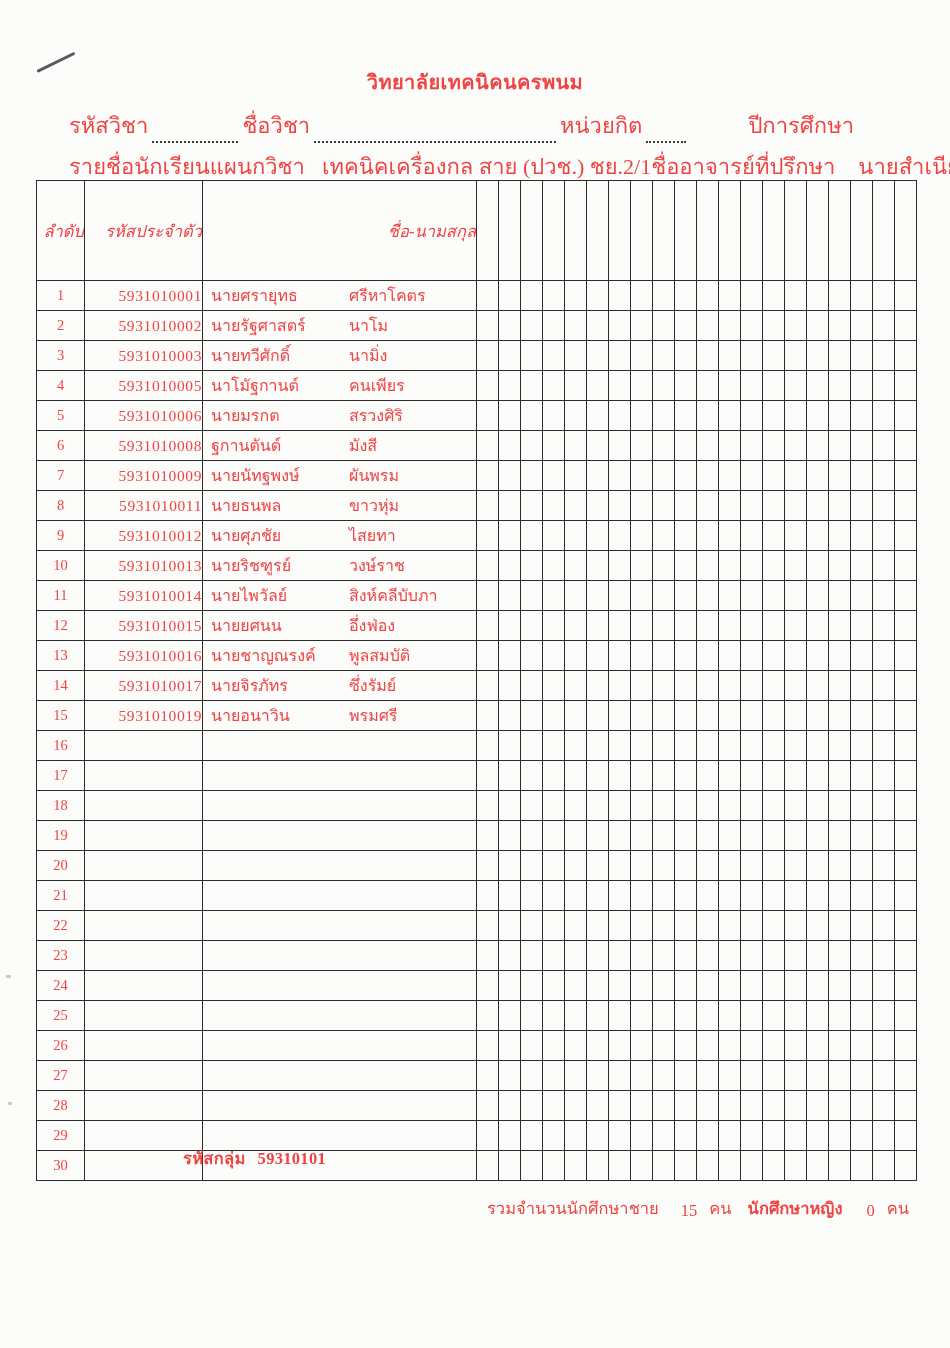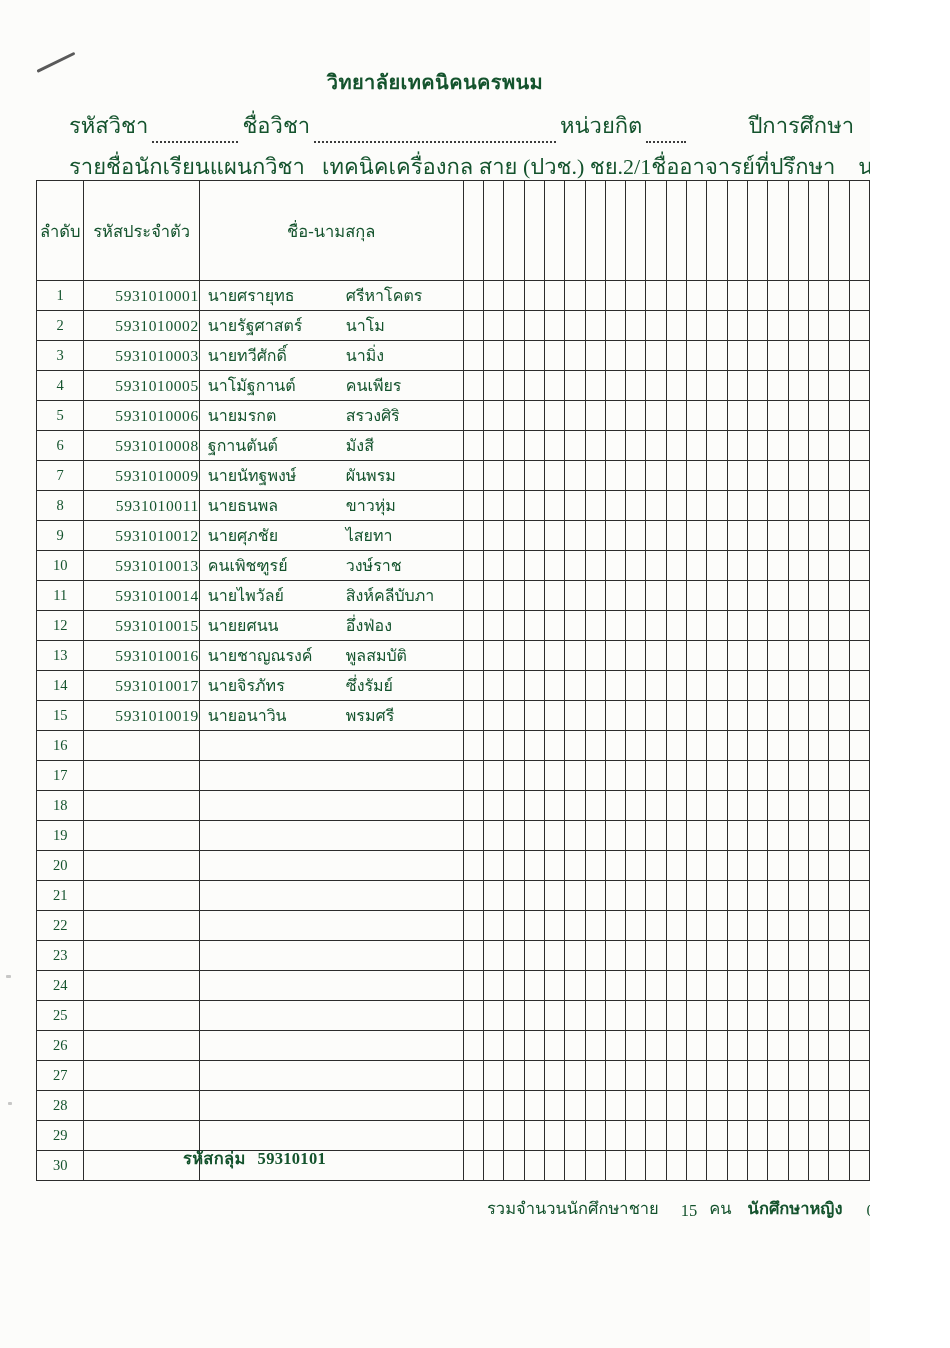--- a/index.html
+++ b/index.html
@@ -5,10 +5,10 @@
   html,body{margin:0;padding:0;background:#ffffff;}
   .paper{
     position:relative;
-    width:870px;height:1348px;
+    width:950px;height:1348px;
     background:#fcfcfa;
     font-family:"Liberation Serif","DejaVu Serif",serif;
-    color:#14532d;
+    color:#ef4444;
     overflow:hidden;
   }
   

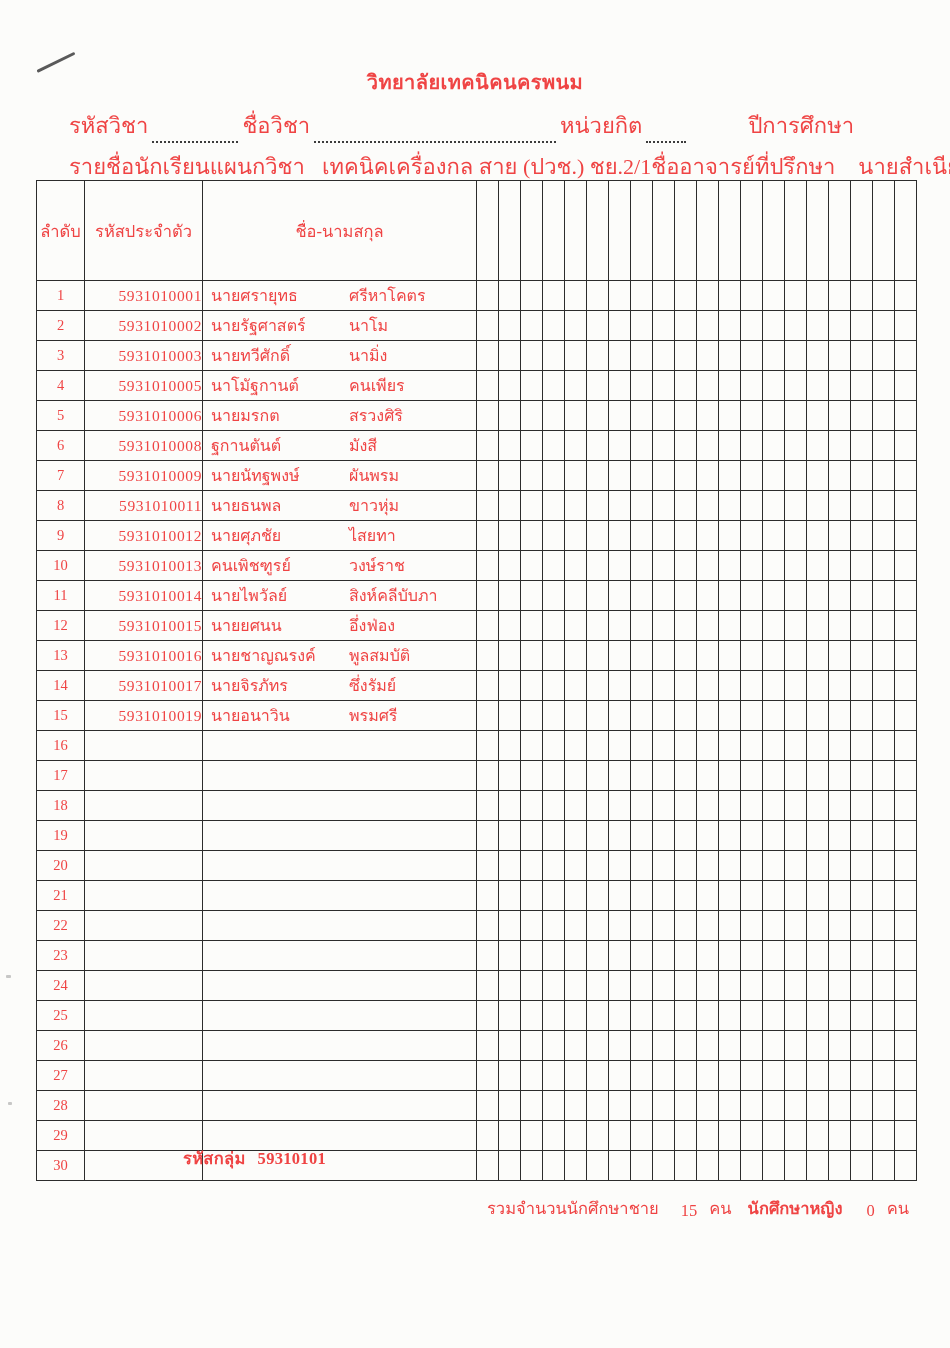--- a/index.html
+++ b/index.html
@@ -46,7 +46,7 @@
     overflow:hidden;
   }
   tr.hdr{height:100px;}
-  tr.hdr th{font-size:16.5px;text-align:center;}
+  tr.hdr th{font-size:16.5px;text-align:right;font-style:italic;}
   tbody tr{height:30px;}
   td.c-no{text-align:center;font-size:14.5px;font-family:"Liberation Serif","DejaVu Serif",serif;}
   td.c-id{text-align:right;font-size:15.5px;letter-spacing:.6px;}

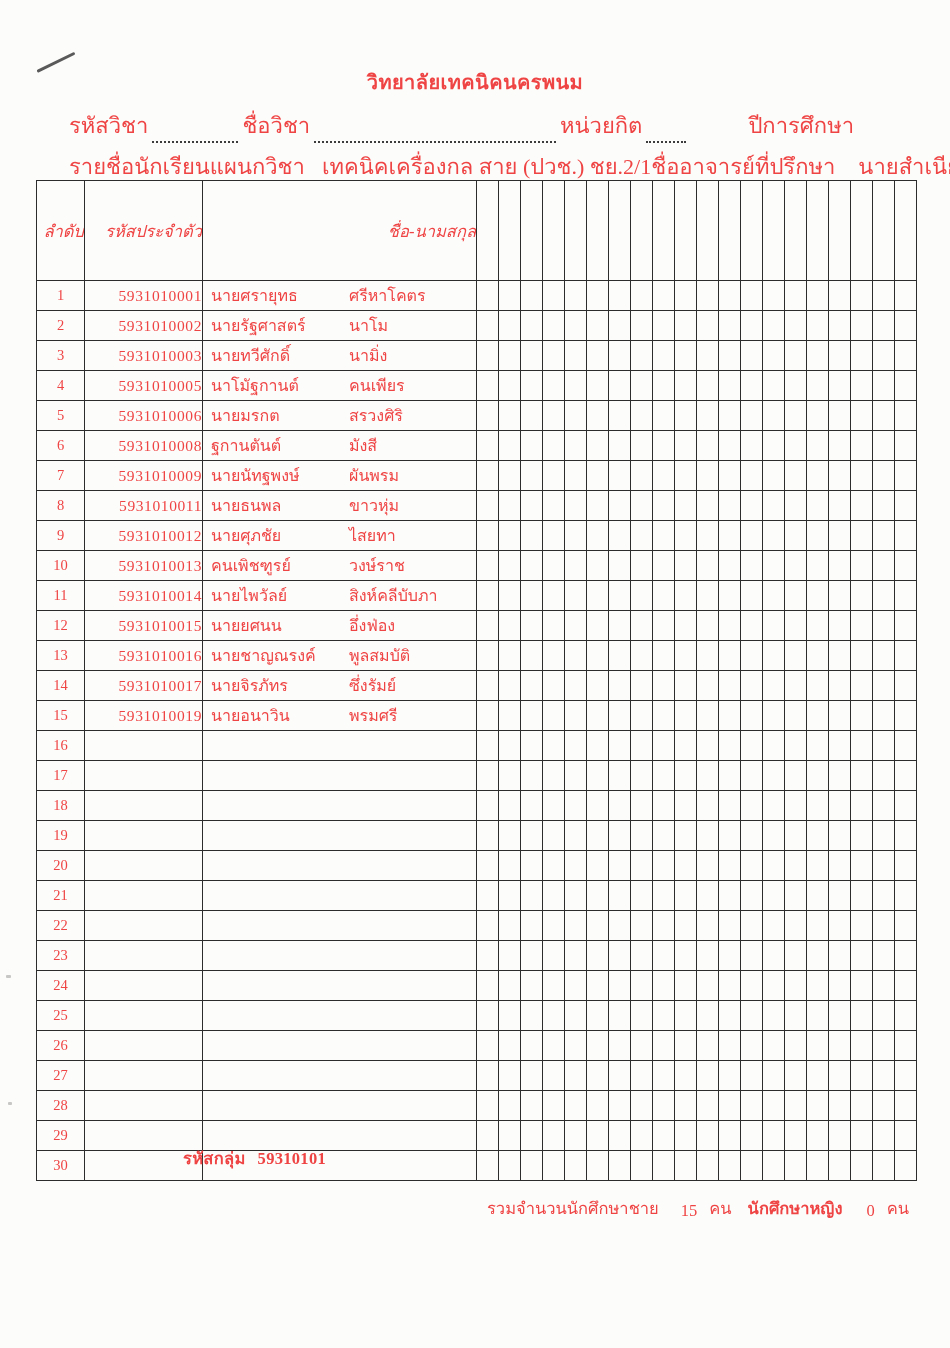--- a/index.html
+++ b/index.html
@@ -398,7 +398,7 @@
     <td class="c-no">10</td>
     <td class="c-id">5931010013</td>
     <td class="c-name">
-      <span class="fname">คนเพิชฑูรย์</span><span class="lname">วงษ์ราช</span>
+      <span class="fname">นายริชฑูรย์</span><span class="lname">วงษ์ราช</span>
     </td>
   <td></td>
           <td></td>

